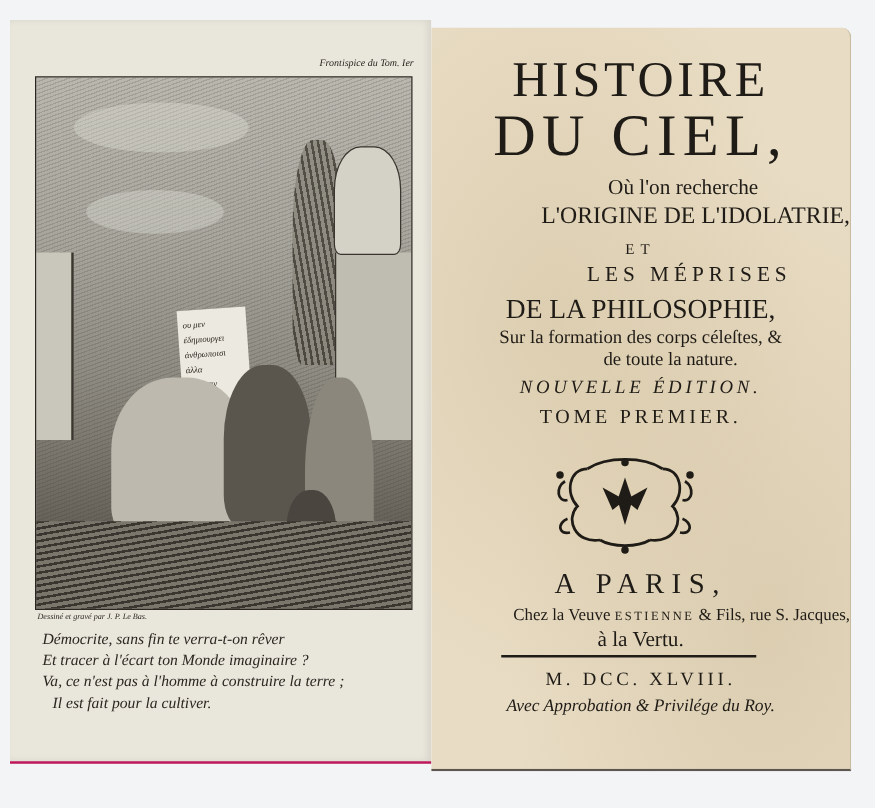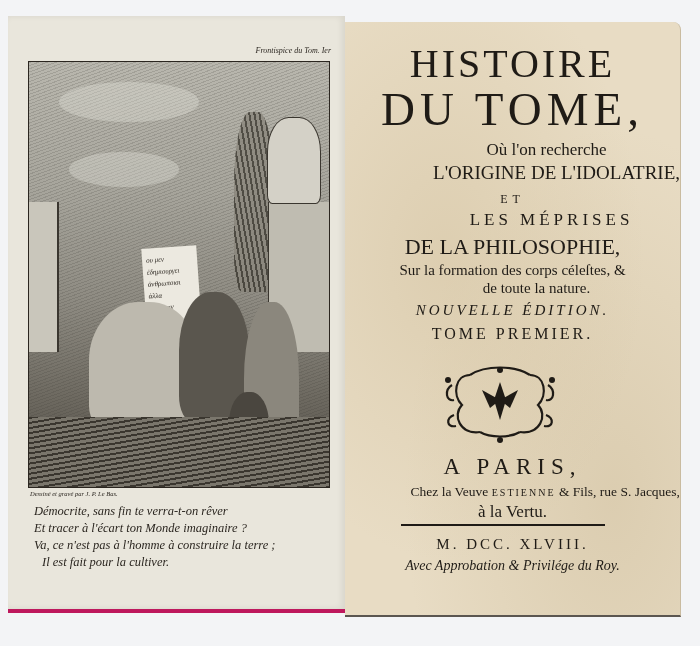--- a/index.html
+++ b/index.html
@@ -6,7 +6,7 @@
   body{width:700px;height:646px;background:#f3f4f6;position:relative;overflow:hidden;font-family:"Liberation Serif",serif;}
   .spread{position:absolute;left:8px;top:14px;width:672px;height:600px;}
   .page-left{position:absolute;left:0;top:2px;width:337px;height:593px;background:#e9e6dc;
-    box-shadow:inset -3px 0 6px rgba(0,0,0,.08);border-bottom:4px solid #be185d;}
+    box-shadow:inset -3px 0 6px rgba(0,0,0,.08);border-bottom:2px solid #be185d;}
   .page-right{position:absolute;left:337px;top:8px;width:335px;height:593px;background:#e8dcc4;
     background-image:radial-gradient(ellipse at 30% 40%,rgba(200,180,140,.35),transparent 60%),
                      radial-gradient(ellipse at 80% 80%,rgba(190,170,130,.3),transparent 55%);

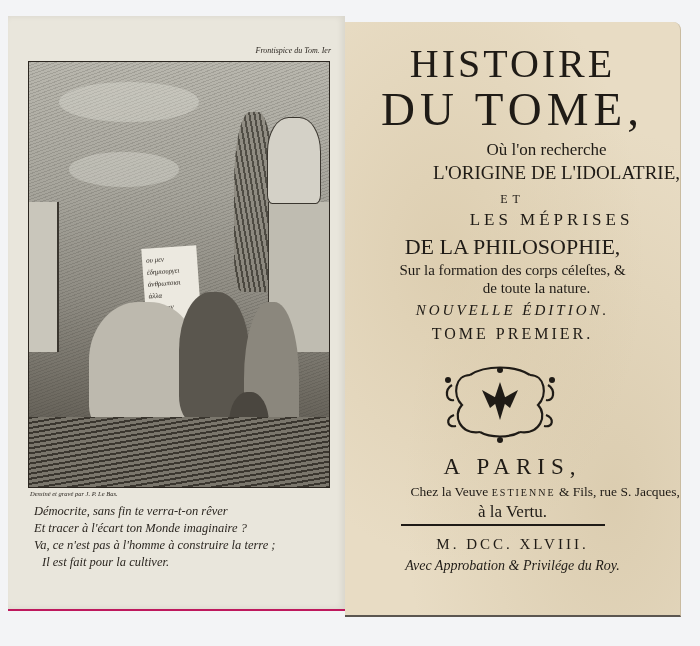--- a/index.html
+++ b/index.html
@@ -92,7 +92,7 @@
 
   <div class="page-right">
     <div class="tp t-histoire">HISTOIRE</div>
-    <div class="tp t-duciel">DU TOME,</div>
+    <div class="tp t-duciel">DU CIEL,</div>
     <div class="tp t-ouon">Où l'on recherche</div>
     <div class="tp t-origine">L'ORIGINE DE L'IDOLATRIE,</div>
     <div class="tp t-et">ET</div>

